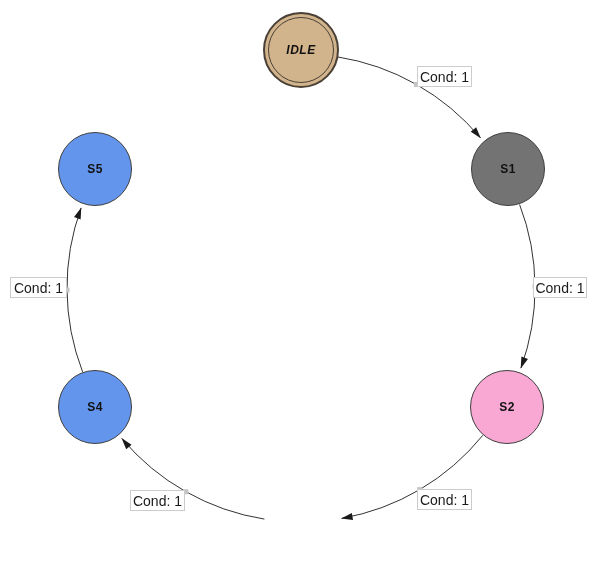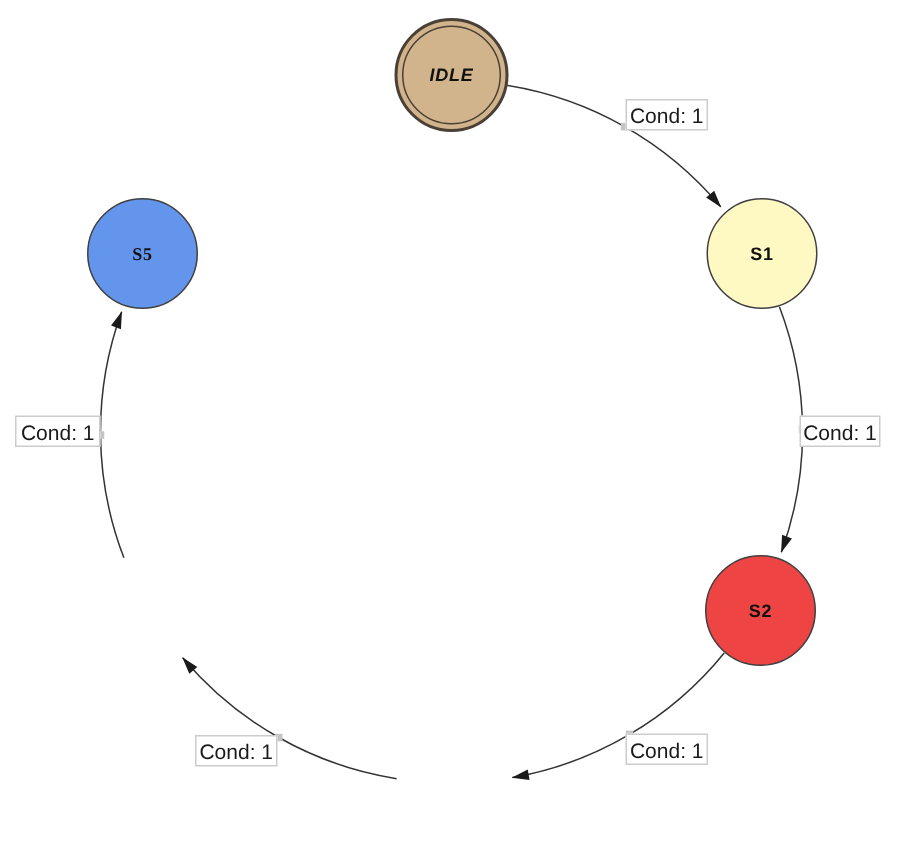--- a/index.html
+++ b/index.html
@@ -94,7 +94,7 @@
     <div class="node" style="left: 470px; top: 370px; width: 74px; height: 74px; background: #ef4444; border: 1.5px solid rgb(64, 64, 64); color: rgb(17, 17, 17);">
       <span class="node-label">S2</span>
     </div>
-    <div class="node" style="left: 58px; top: 132px; width: 74px; height: 74px; background: rgb(100, 149, 237); border: 1.5px solid rgb(64, 64, 64); color: rgb(17, 17, 17); font-family: Liberation Serif, serif;">
+    <div class="node" style="left: 58px; top: 132px; width: 74px; height: 74px; background: rgb(100, 149, 237); border: 1.5px solid rgb(64, 64, 64); color: rgb(17, 17, 17);">
       <span class="node-label">S5</span>
     </div>
   </div>

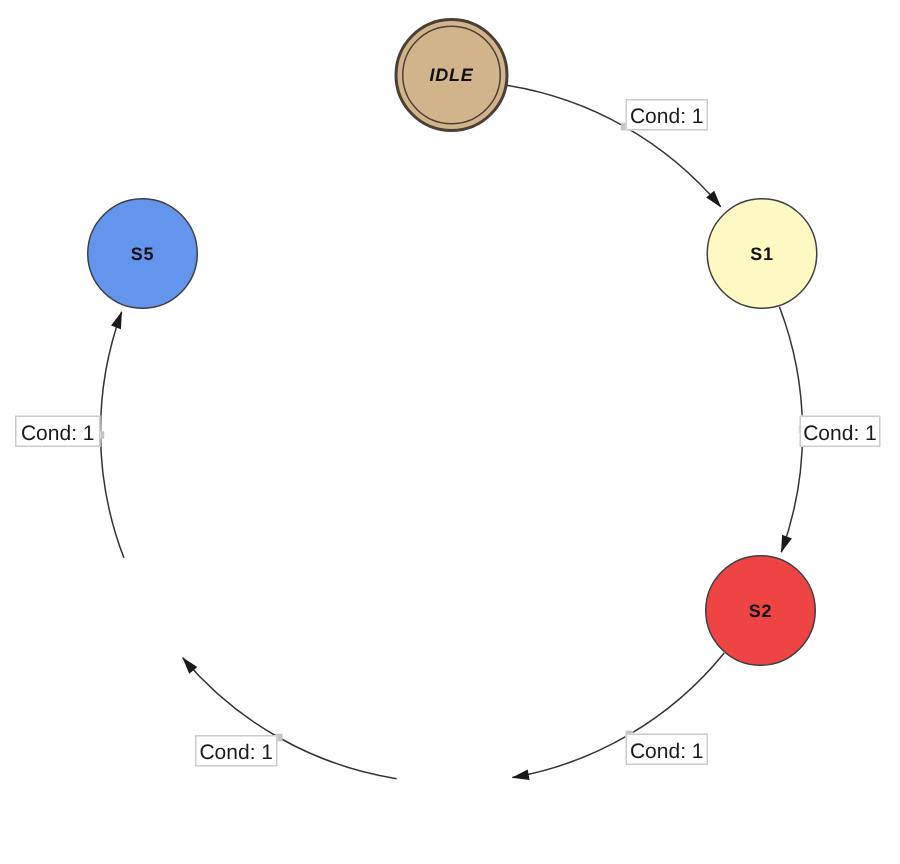--- a/index.html
+++ b/index.html
@@ -88,7 +88,7 @@
       <div class="inner-ring" style="border: 1px solid rgb(74, 64, 54);"></div>
       <span class="node-label">IDLE</span>
     </div>
-    <div class="node" style="left: 471px; top: 132px; width: 74px; height: 74px; background: #fef9c3; border: 1.5px solid rgb(64, 64, 64); color: rgb(17, 17, 17);">
+    <div class="node" style="left: 471px; top: 132px; width: 74px; height: 74px; background: #737373; border: 1.5px solid rgb(64, 64, 64); color: rgb(17, 17, 17);">
       <span class="node-label">S1</span>
     </div>
     <div class="node" style="left: 470px; top: 370px; width: 74px; height: 74px; background: #ef4444; border: 1.5px solid rgb(64, 64, 64); color: rgb(17, 17, 17);">

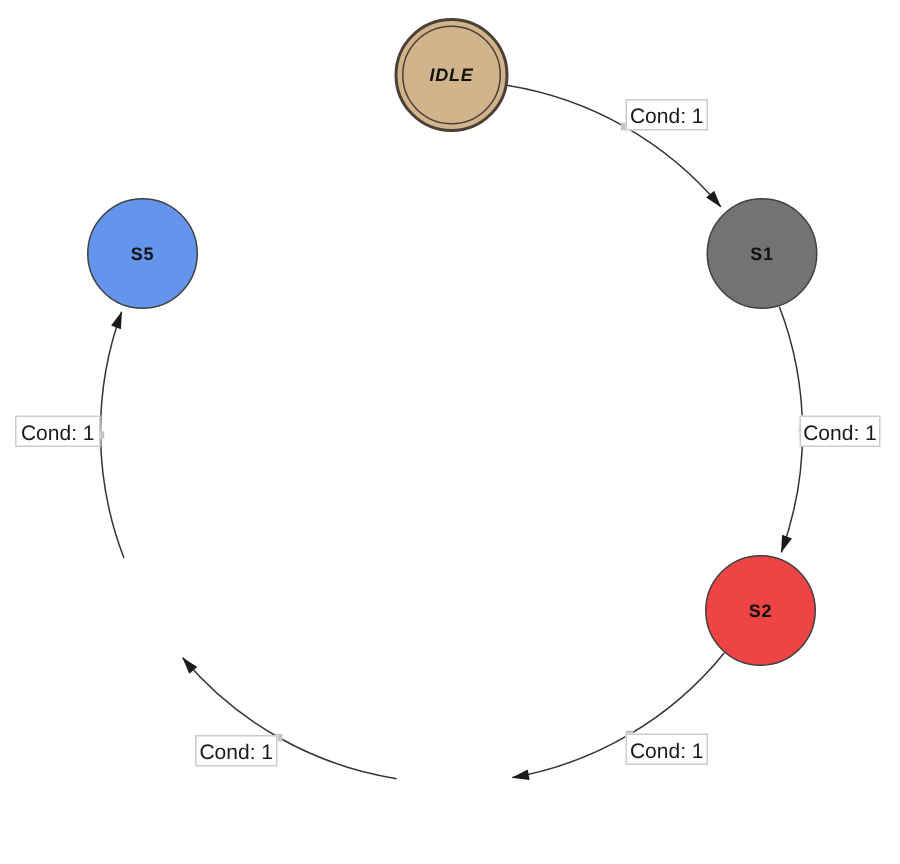--- a/index.html
+++ b/index.html
@@ -94,6 +94,9 @@
     <div class="node" style="left: 470px; top: 370px; width: 74px; height: 74px; background: #ef4444; border: 1.5px solid rgb(64, 64, 64); color: rgb(17, 17, 17);">
       <span class="node-label">S2</span>
     </div>
+    <div class="node" style="left: 58px; top: 370px; width: 74px; height: 74px; background: rgb(100, 149, 237); border: 1.5px solid rgb(64, 64, 64); color: rgb(17, 17, 17);">
+      <span class="node-label">S4</span>
+    </div>
     <div class="node" style="left: 58px; top: 132px; width: 74px; height: 74px; background: rgb(100, 149, 237); border: 1.5px solid rgb(64, 64, 64); color: rgb(17, 17, 17);">
       <span class="node-label">S5</span>
     </div>

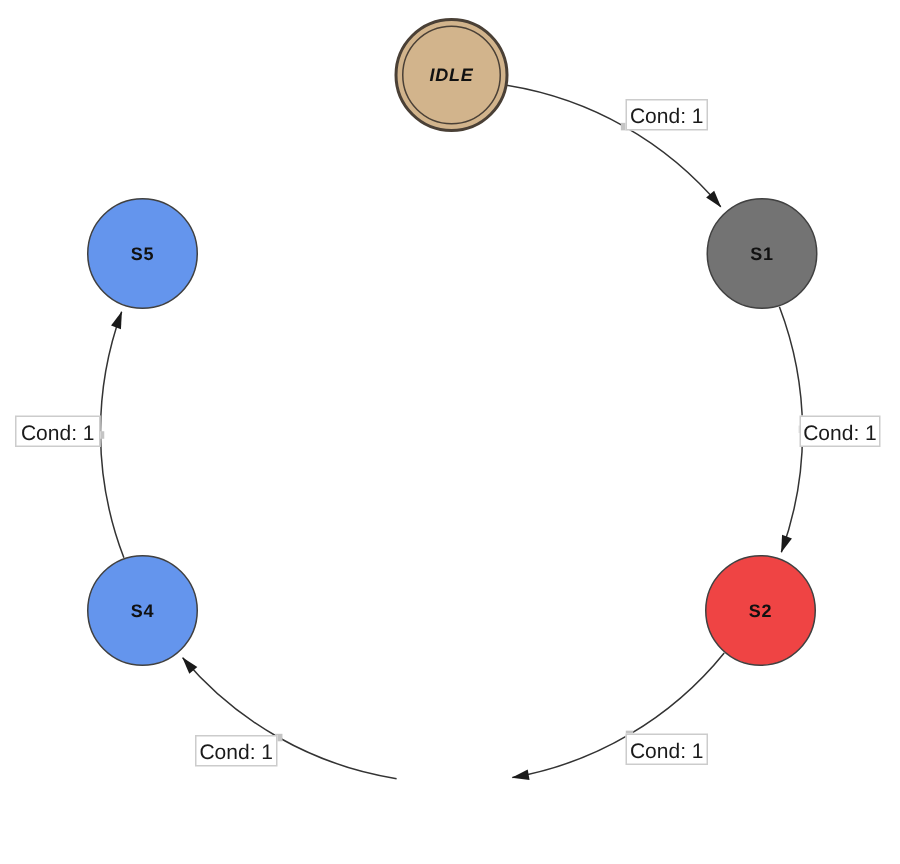--- a/index.html
+++ b/index.html
@@ -91,7 +91,7 @@
     <div class="node" style="left: 471px; top: 132px; width: 74px; height: 74px; background: #737373; border: 1.5px solid rgb(64, 64, 64); color: rgb(17, 17, 17);">
       <span class="node-label">S1</span>
     </div>
-    <div class="node" style="left: 470px; top: 370px; width: 74px; height: 74px; background: #ef4444; border: 1.5px solid rgb(64, 64, 64); color: rgb(17, 17, 17);">
+    <div class="node" style="left: 470px; top: 370px; width: 74px; height: 74px; background: #f9a8d4; border: 1.5px solid rgb(64, 64, 64); color: rgb(17, 17, 17);">
       <span class="node-label">S2</span>
     </div>
     <div class="node" style="left: 58px; top: 370px; width: 74px; height: 74px; background: rgb(100, 149, 237); border: 1.5px solid rgb(64, 64, 64); color: rgb(17, 17, 17);">

